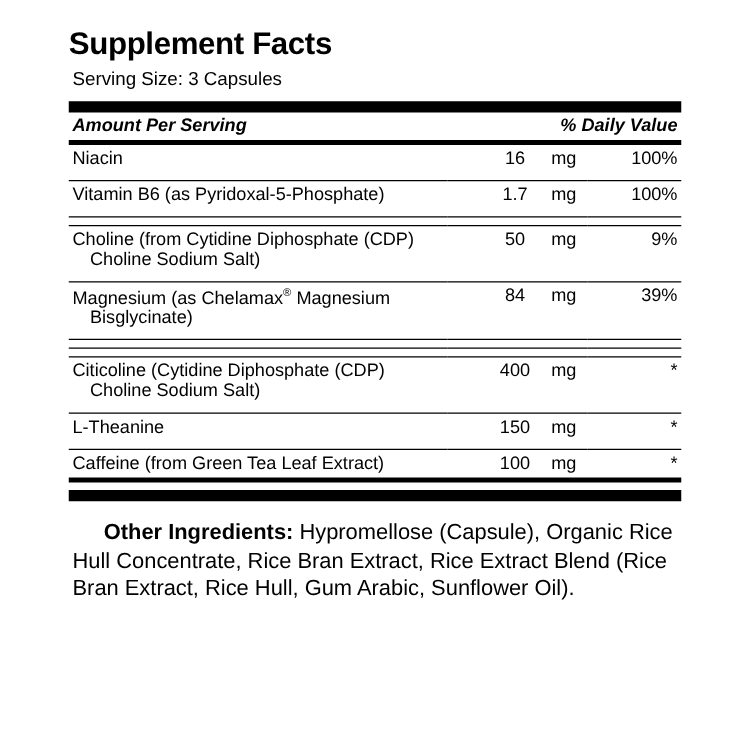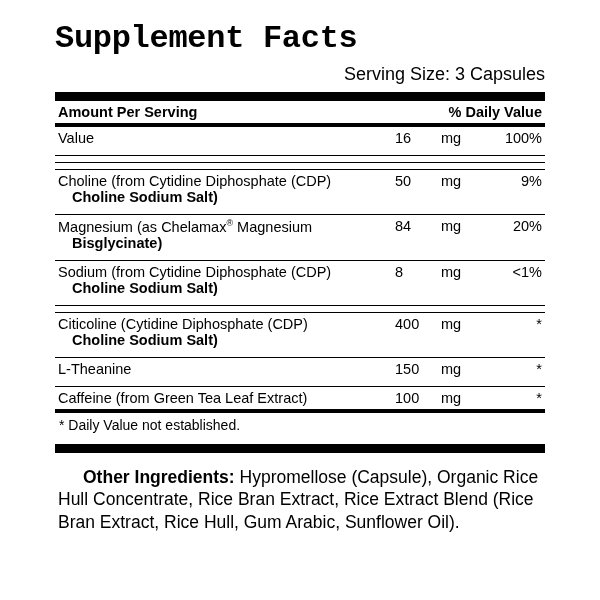--- a/index.html
+++ b/index.html
@@ -21,12 +21,11 @@
     width: 490px;
   }
   .title {
-    font-size: 32px;
+    font-size: 25px;
     font-weight: bold;
     letter-spacing: -0.3px;
     line-height: 1.05;
     margin: 0 0 6px 0;
-    font-family: Liberation Mono, monospace;
   }
   .serving-line {
     font-size: 18px;

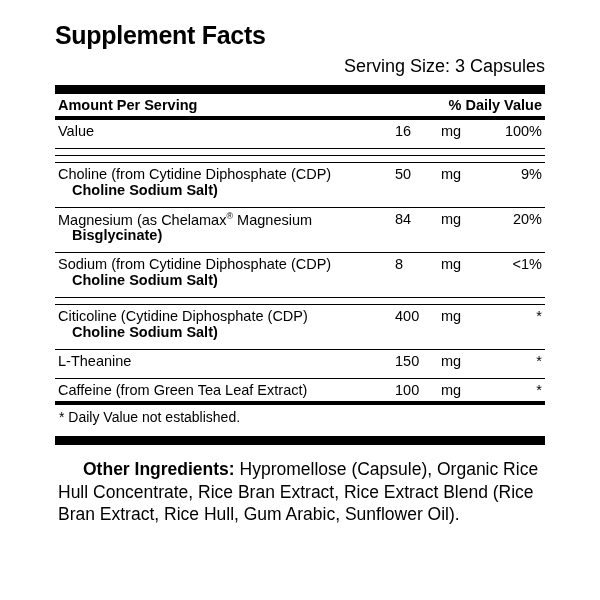--- a/index.html
+++ b/index.html
@@ -28,11 +28,10 @@
     margin: 0 0 6px 0;
   }
   .serving-line {
-    font-size: 18px;
+    font-size: 15px;
     line-height: 1.35;
     margin: 0;
     padding-left: 3px;
-    text-align: right;
   }
   .rule-heavy {
     height: 9px;

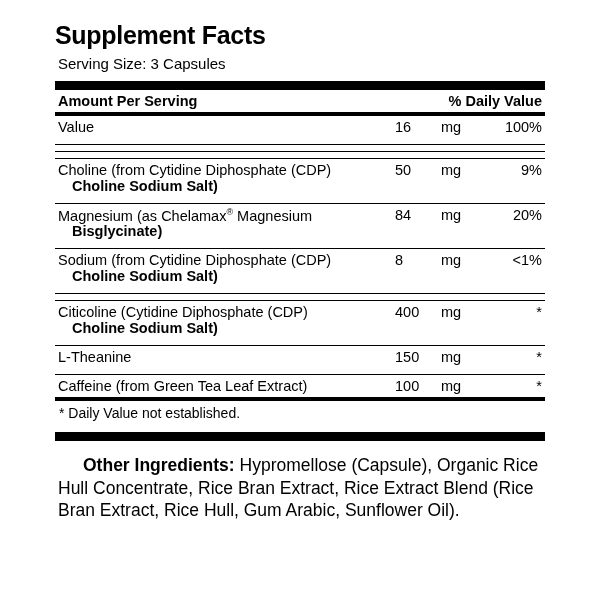--- a/index.html
+++ b/index.html
@@ -57,6 +57,7 @@
   .hdr td {
     font-weight: bold;
     padding: 2px 0 3px 0;
+    font-style: italic;
   }
   .row-sep td {
     border-bottom: 1px solid #000;

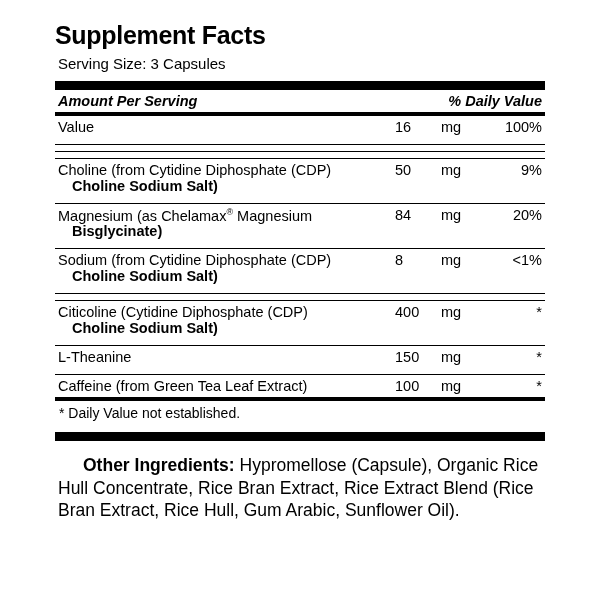--- a/index.html
+++ b/index.html
@@ -110,7 +110,7 @@
   <table class="facts">
     <tbody id="rows-body">
         <tr>
-          <td class="col-name">Value</td>
+          <td class="col-name">Niacin</td>
           <td class="col-amt"><span class="amt-num">16</span><span class="amt-unit">mg</span></td>
           <td class="col-dv">100%</td>
         </tr>

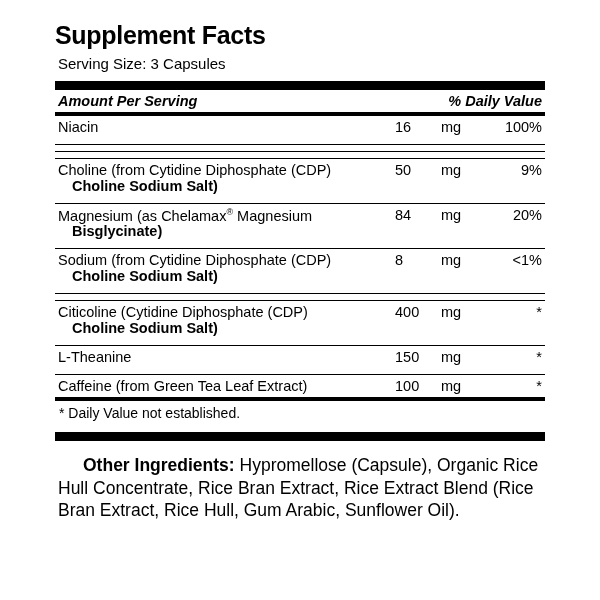--- a/index.html
+++ b/index.html
@@ -69,7 +69,7 @@
     padding-left: 14px;
     font-weight: bold;
   }
-  .amt-num { display: inline-block; min-width: 34px; text-align: left; }
+  .amt-num { display: inline-block; min-width: 34px; text-align: center; }
   .amt-unit { display: inline-block; width: 34px; text-align: center; padding-left: 5px; }
   .footnote {
     font-size: 14px;

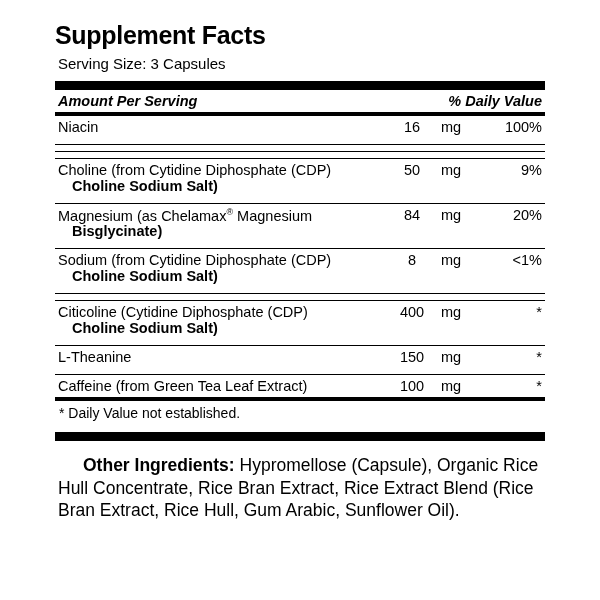--- a/index.html
+++ b/index.html
@@ -117,6 +117,11 @@
         <tr class="row-sep">
           <td colspan="3"></td>
         </tr>
+        <tr>
+          <td class="col-name">Vitamin B6 (as Pyridoxal-5-Phosphate)</td>
+          <td class="col-amt"><span class="amt-num">1.7</span><span class="amt-unit">mg</span></td>
+          <td class="col-dv">100%</td>
+        </tr>
         <tr class="row-sep">
           <td colspan="3"></td>
         </tr>

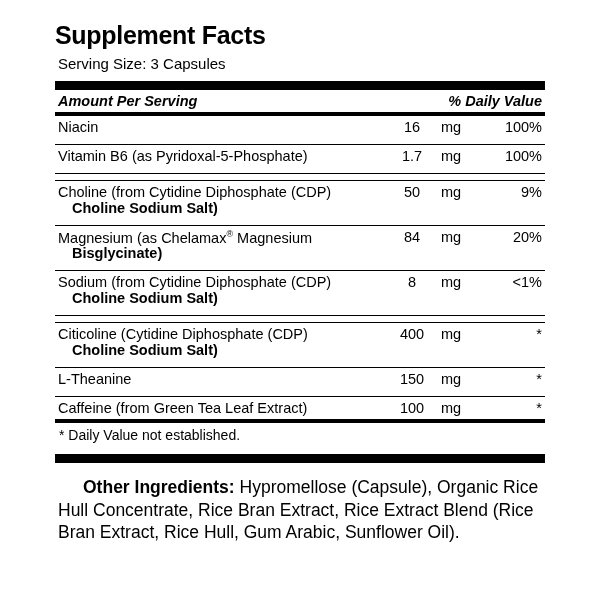--- a/index.html
+++ b/index.html
@@ -67,7 +67,6 @@
   .sub {
     display: block;
     padding-left: 14px;
-    font-weight: bold;
   }
   .amt-num { display: inline-block; min-width: 34px; text-align: center; }
   .amt-unit { display: inline-block; width: 34px; text-align: center; padding-left: 5px; }

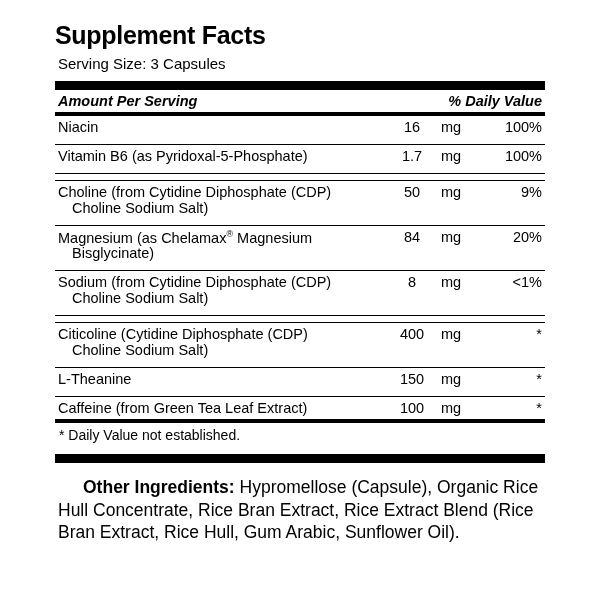--- a/index.html
+++ b/index.html
@@ -138,7 +138,7 @@
         <tr>
           <td class="col-name">Magnesium (as Chelamax<sup class="reg">®</sup> Magnesium<span class="sub">Bisglycinate)</span></td>
           <td class="col-amt"><span class="amt-num">84</span><span class="amt-unit">mg</span></td>
-          <td class="col-dv">20%</td>
+          <td class="col-dv">39%</td>
         </tr>
         <tr class="row-sep">
           <td colspan="3"></td>

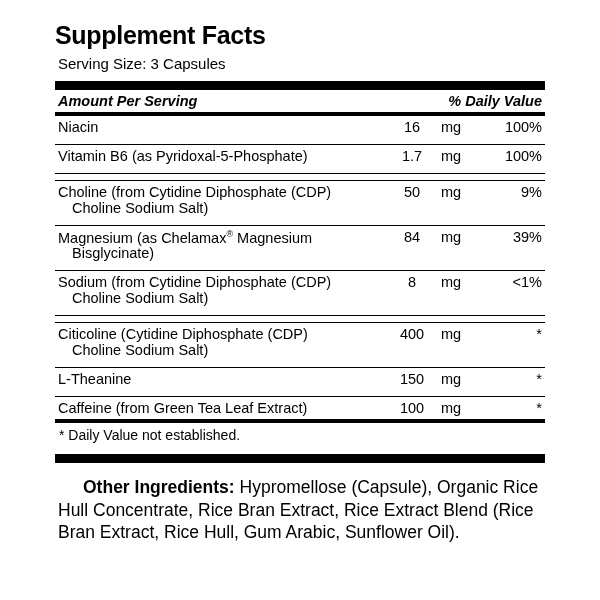--- a/index.html
+++ b/index.html
@@ -143,11 +143,6 @@
         <tr class="row-sep">
           <td colspan="3"></td>
         </tr>
-        <tr>
-          <td class="col-name">Sodium (from Cytidine Diphosphate (CDP)<span class="sub">Choline Sodium Salt)</span></td>
-          <td class="col-amt"><span class="amt-num">8</span><span class="amt-unit">mg</span></td>
-          <td class="col-dv">&lt;1%</td>
-        </tr>
         <tr class="row-sep">
           <td colspan="3"></td>
         </tr>

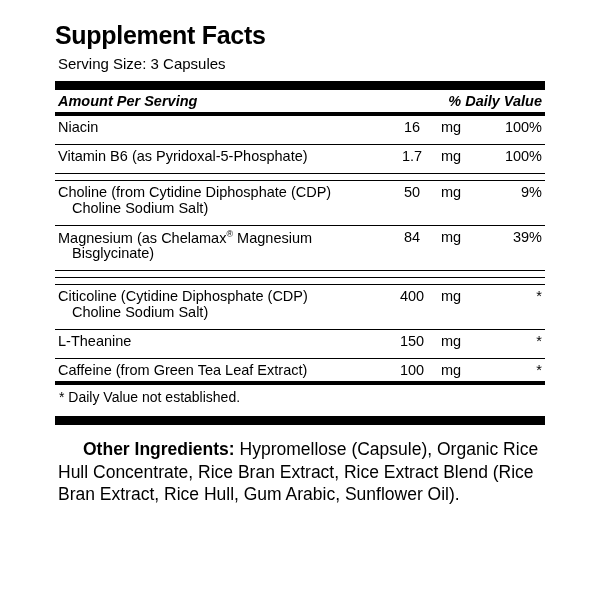--- a/index.html
+++ b/index.html
@@ -175,7 +175,6 @@
 
   <div class="rule-medium"></div>
 
-  <div class="footnote">* Daily Value not established.</div>
 
   <div class="rule-heavy"></div>
 

